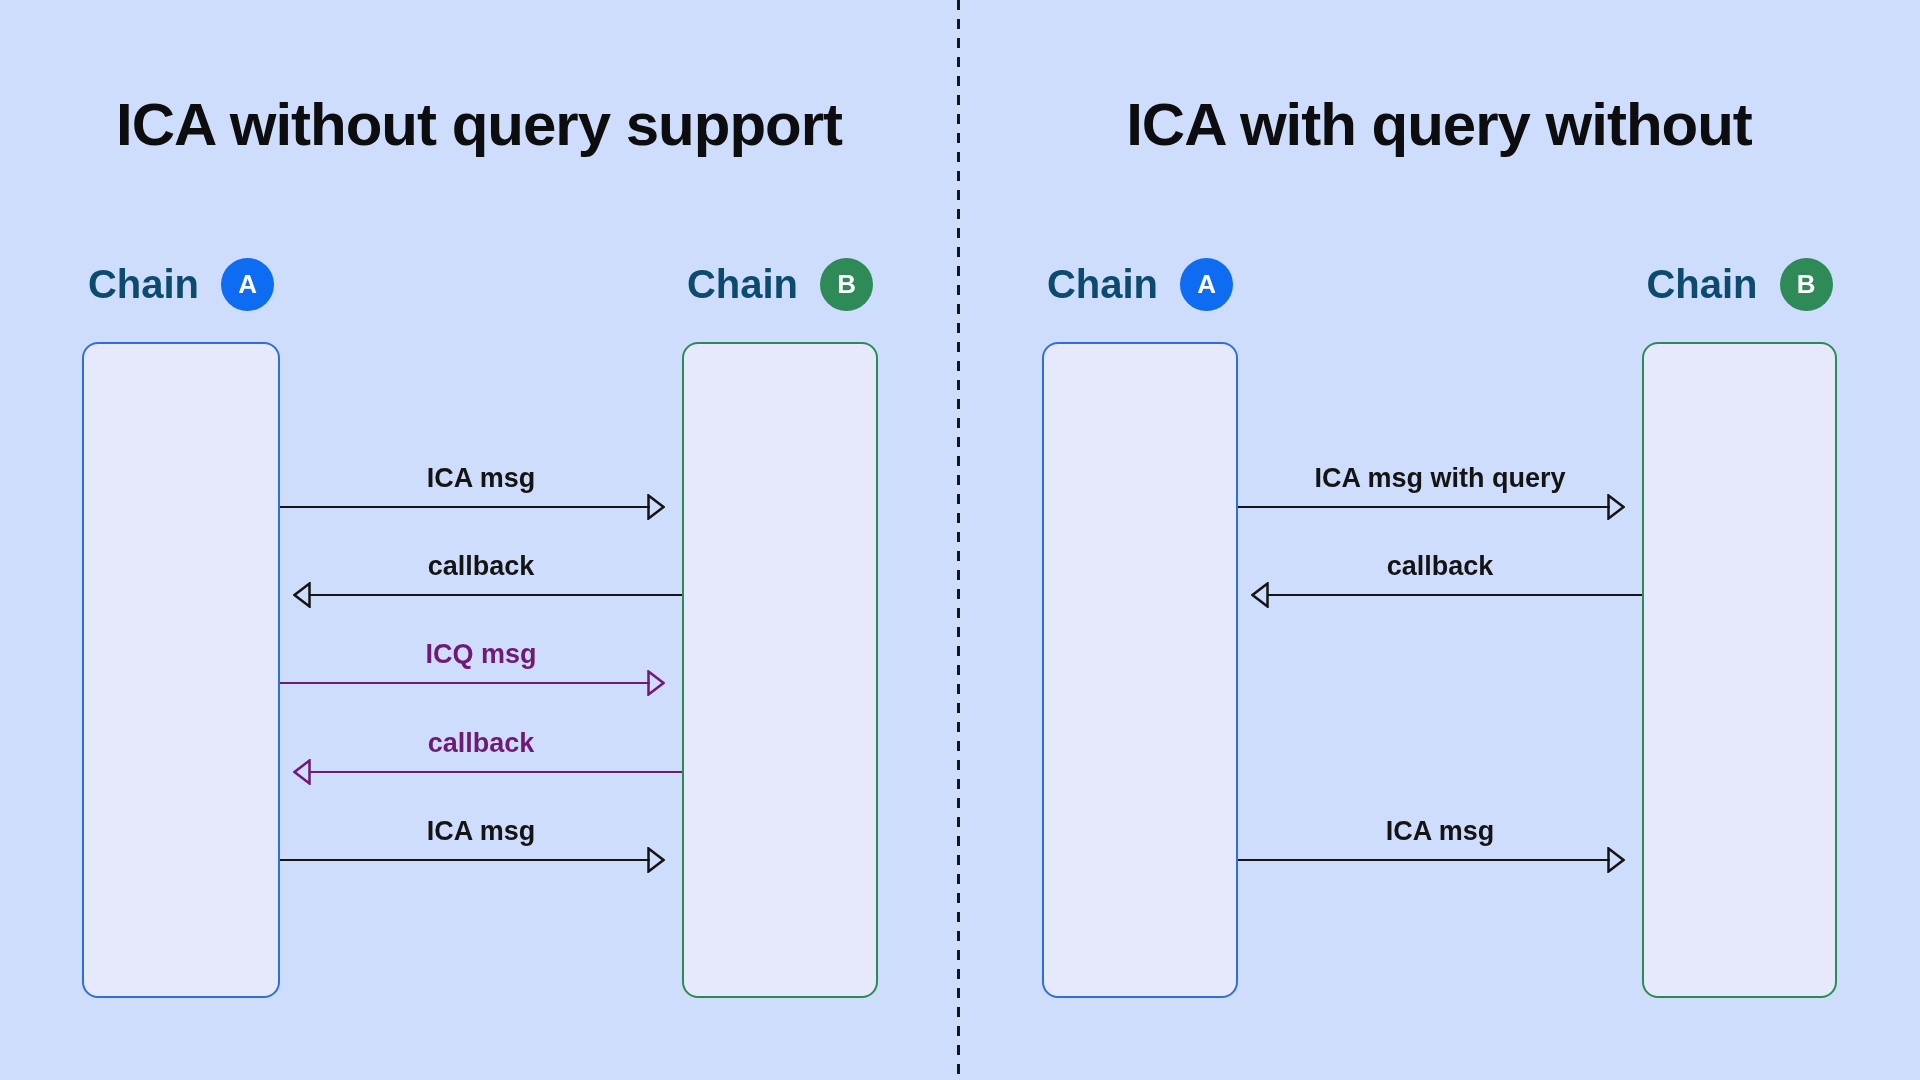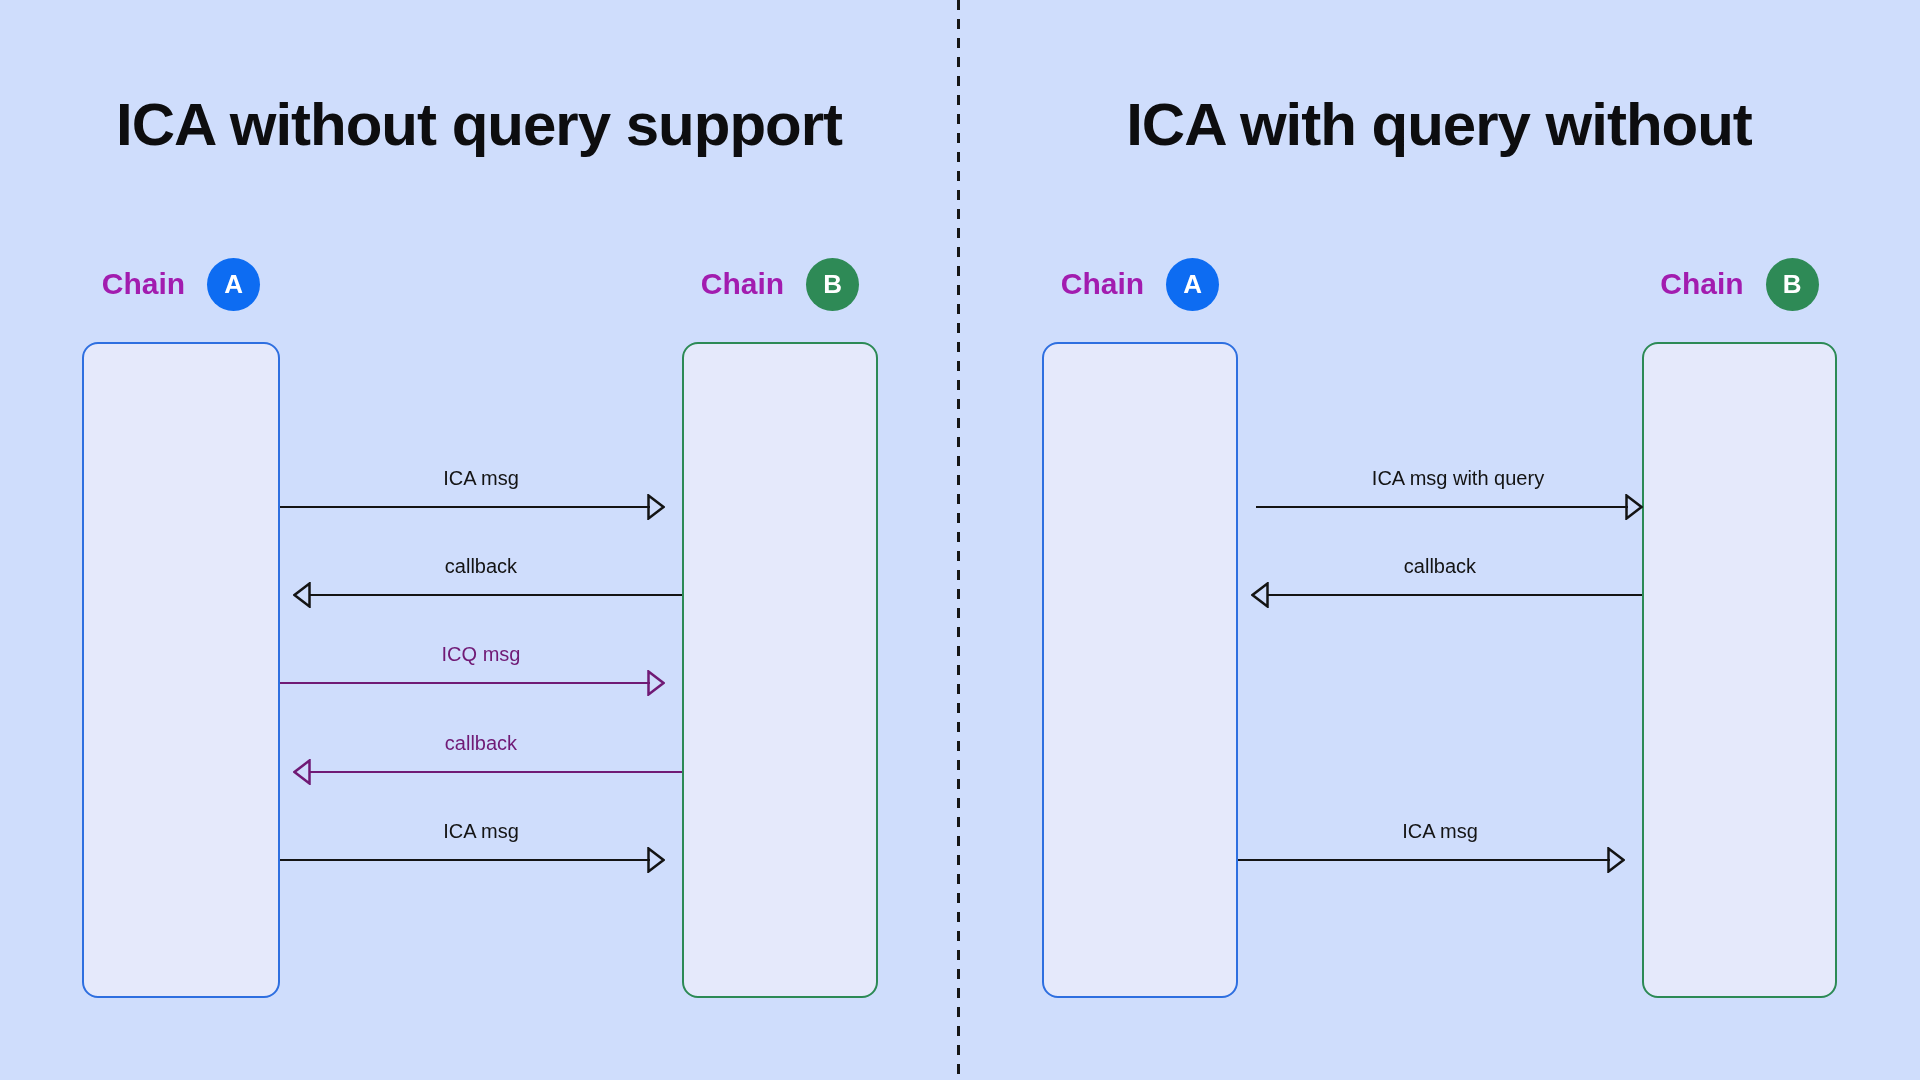--- a/index.html
+++ b/index.html
@@ -35,7 +35,7 @@
   .cl-lb { left:682px;  width:196px; }
   .cl-ra { left:1042px; width:196px; }
   .cl-rb { left:1642px; width:195px; }
-  .chain-text { font-size:30px; font-weight:700; color:#a21caf; }
+  .chain-text { font-size:40px; font-weight:700; color:#0c4a6e; }
   .badge {
     width:53px; height:53px; border-radius:50%;
     display:flex; align-items:center; justify-content:center;

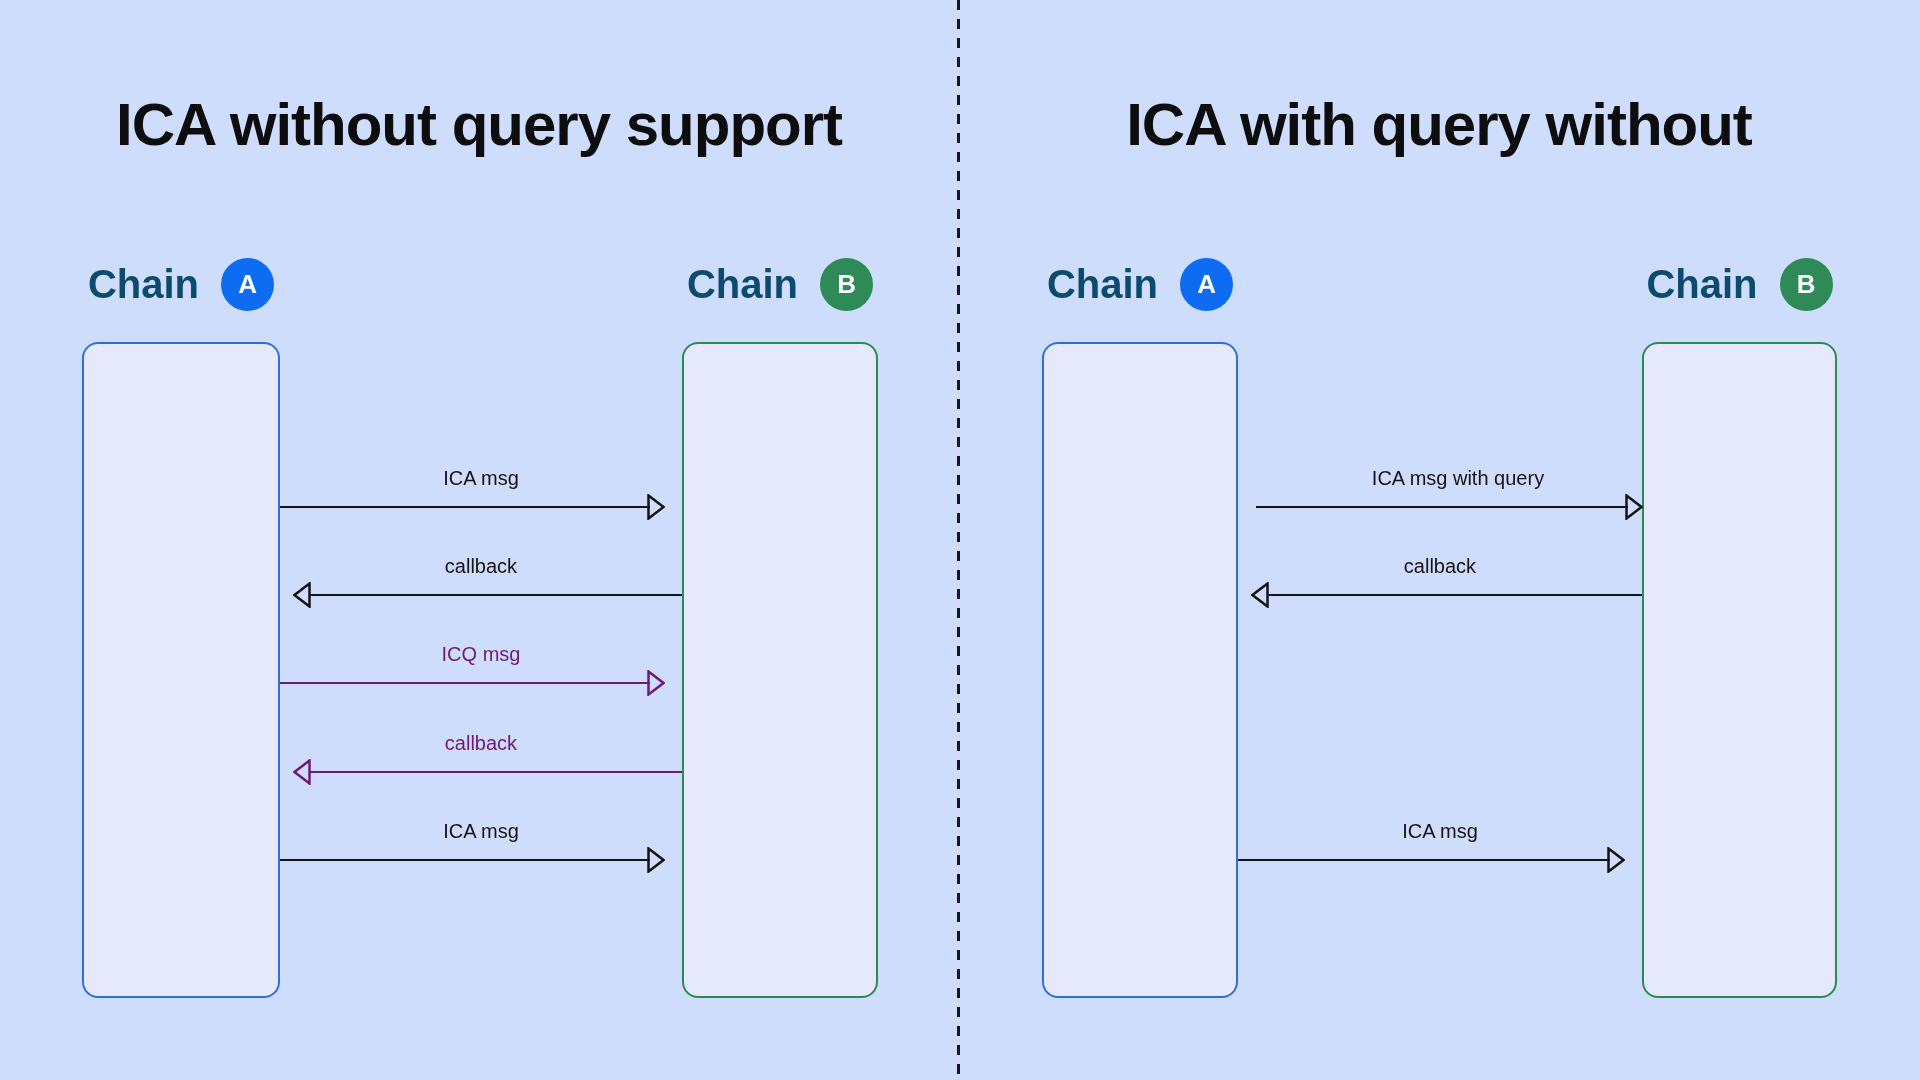--- a/index.html
+++ b/index.html
@@ -60,7 +60,7 @@
   .arrow.red   { color:#701a75; }
   .msg-label {
     position:absolute; top:-6px; left:0; right:0; height:32px; line-height:32px;
-    text-align:center; font-size:20px; font-weight:400; white-space:nowrap;
+    text-align:center; font-size:27px; font-weight:700; white-space:nowrap;
   }
   .shaft { position:absolute; top:37.75px; height:2.5px; background:currentColor; }
   .arrow.right .shaft { left:0; width:370px; }

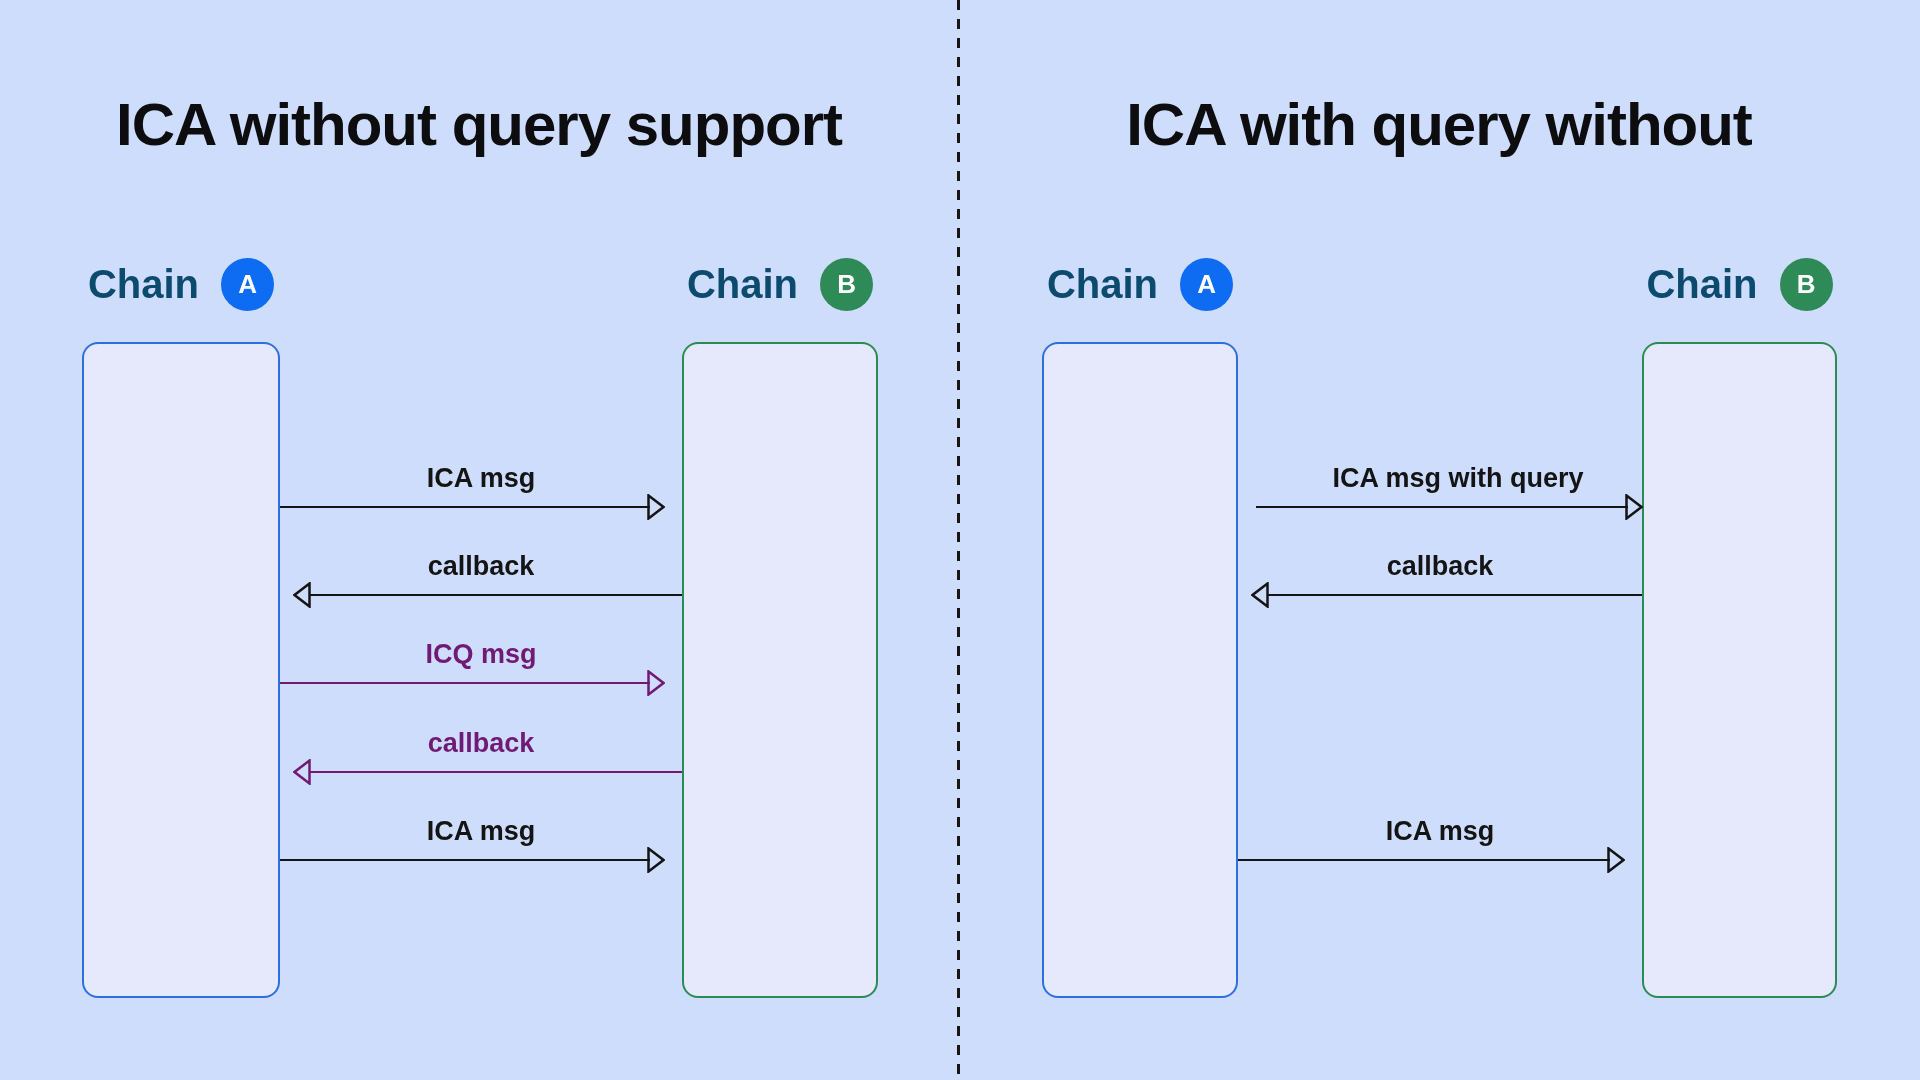--- a/index.html
+++ b/index.html
@@ -77,7 +77,7 @@
 
   
   .a-r1,.a-r2,.a-r3 { left:1238px; width:404px; }
-  .a-r1 { top:468px;margin-left:18px; } .a-r2 { top:556px; } .a-r3 { top:821px; }
+  .a-r1 { top:468px; } .a-r2 { top:556px; } .a-r3 { top:821px; }
   .a-r1.right .shaft, .a-r3.right .shaft { width:372px; }
   .a-r1.right .head,  .a-r3.right .head  { left:369px; }
 </style>

